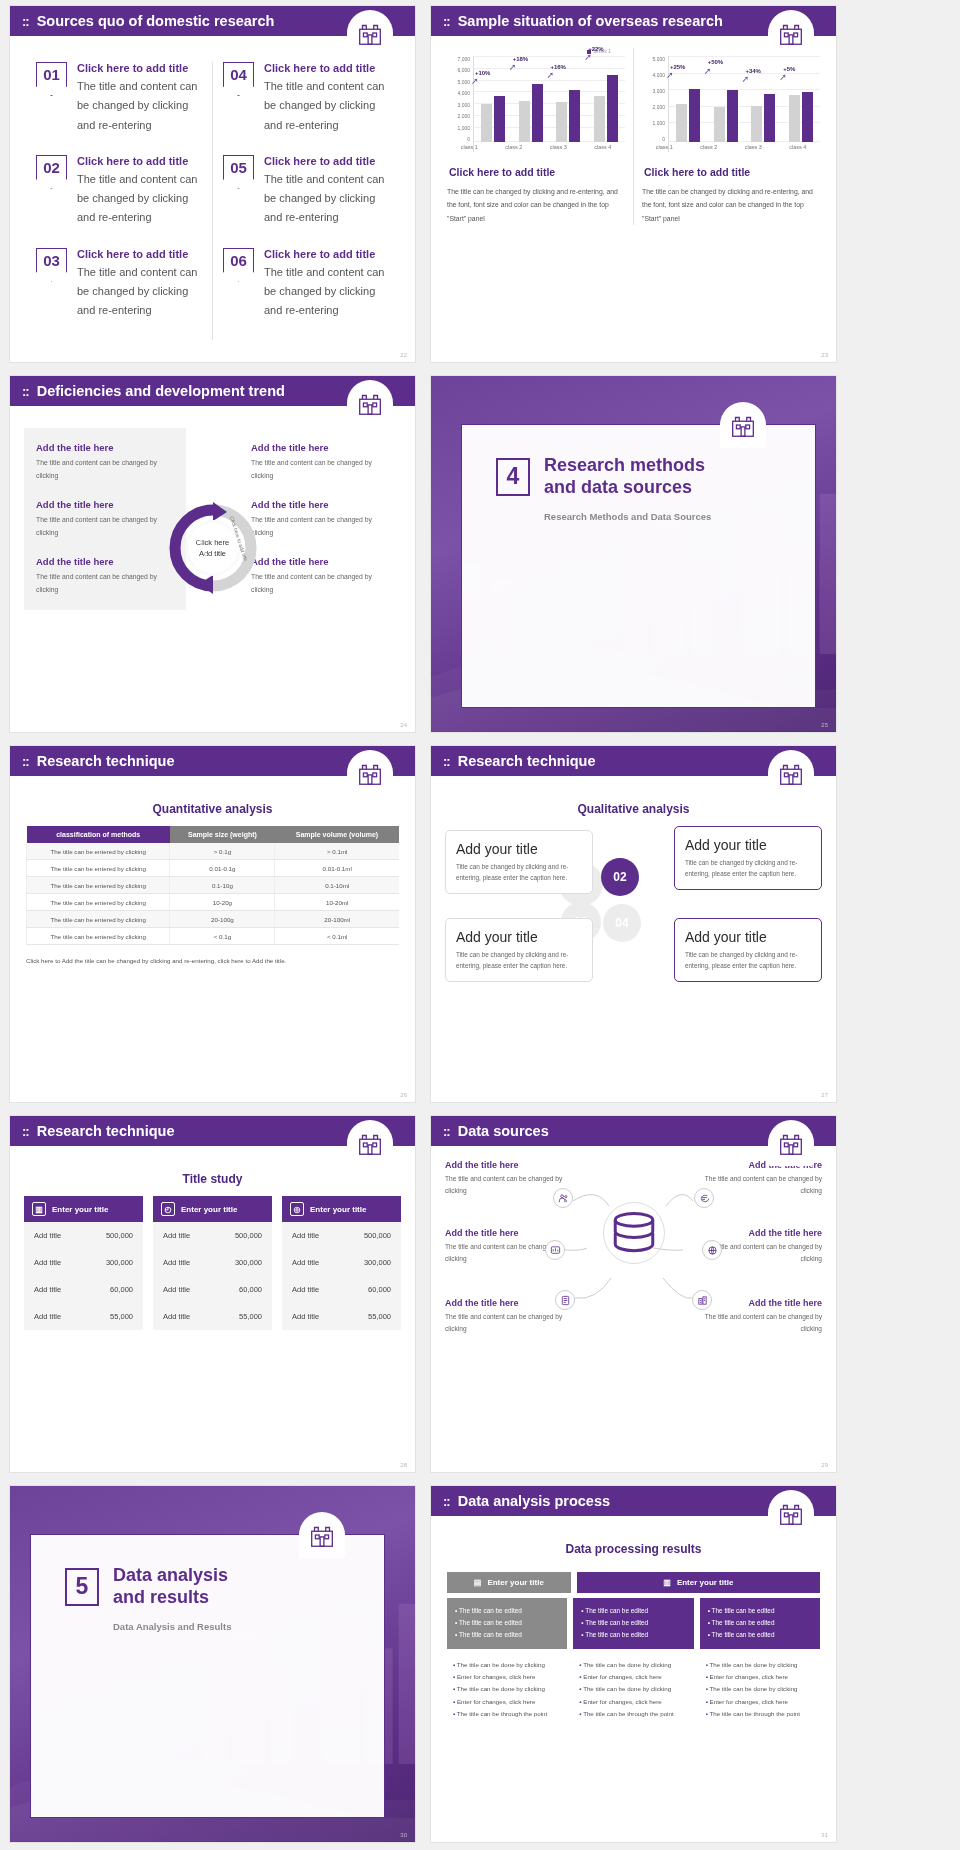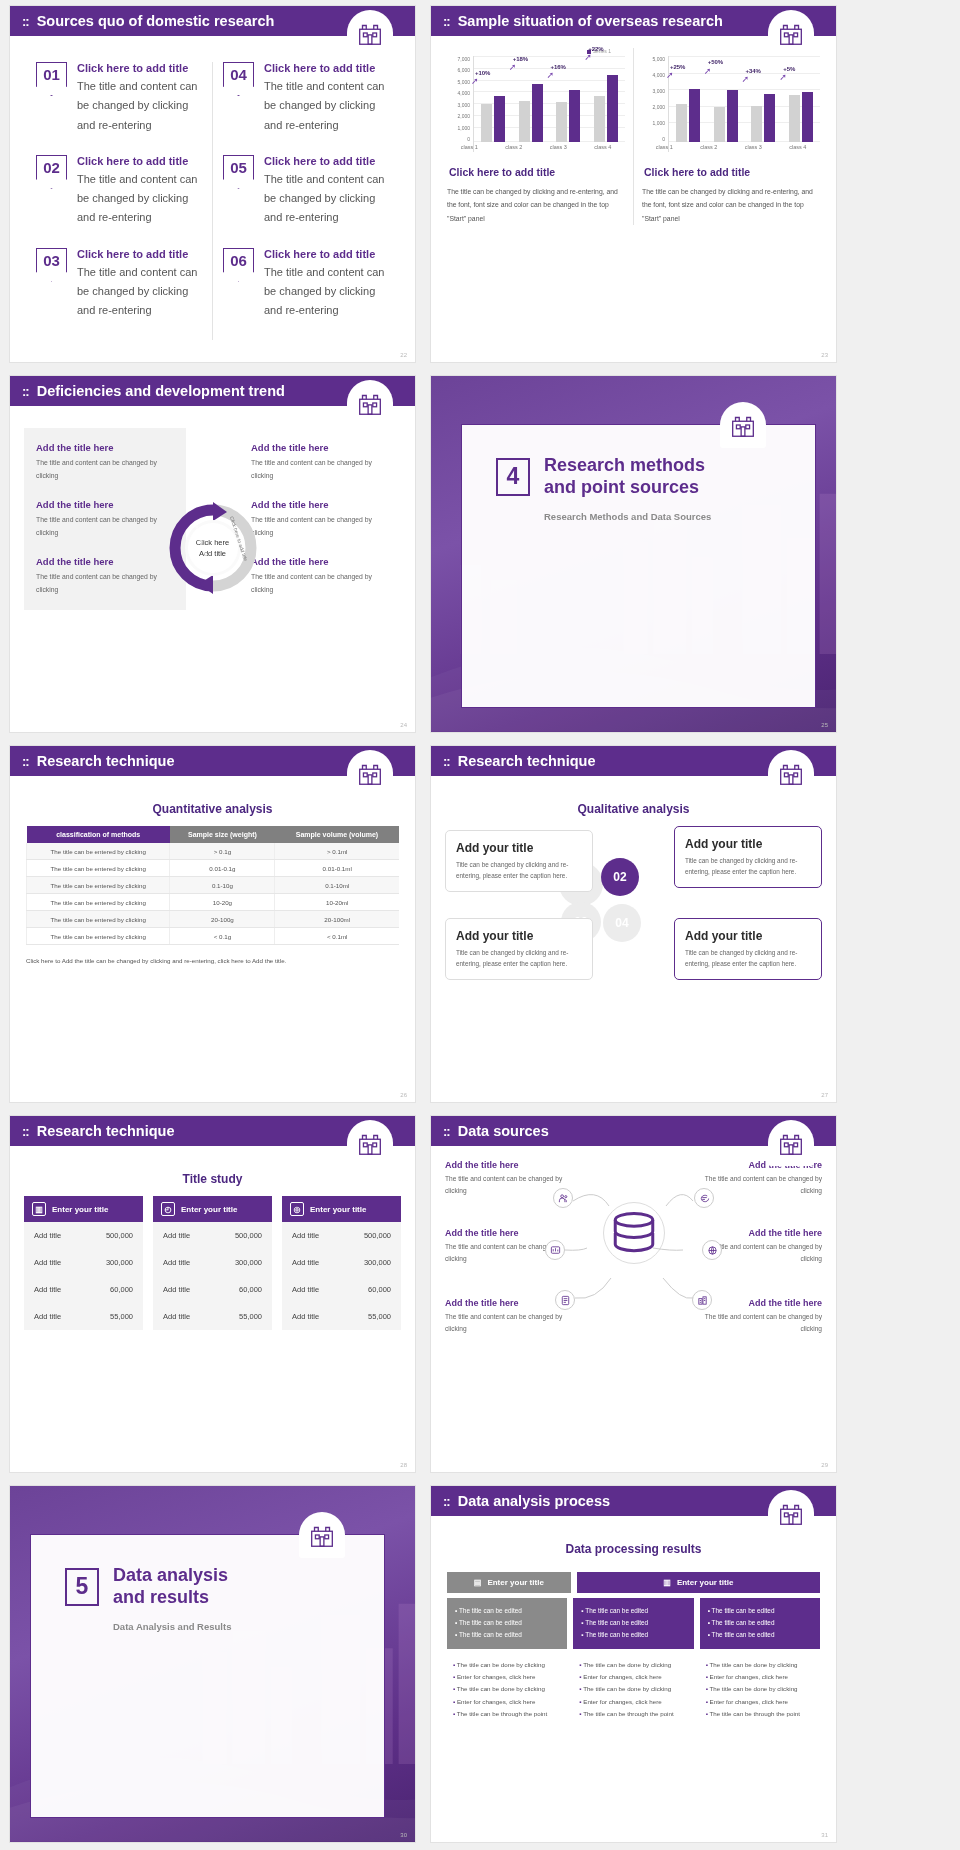--- a/index.html
+++ b/index.html
@@ -468,7 +468,7 @@
         <div class="secnum">4</div>
         <div class="sectitle">
           <div>Research methods</div>
-            <div>and point sources</div>
+            <div>and data sources</div>
         </div>
       </div>
       <div class="secsub">Research Methods and Data Sources</div>

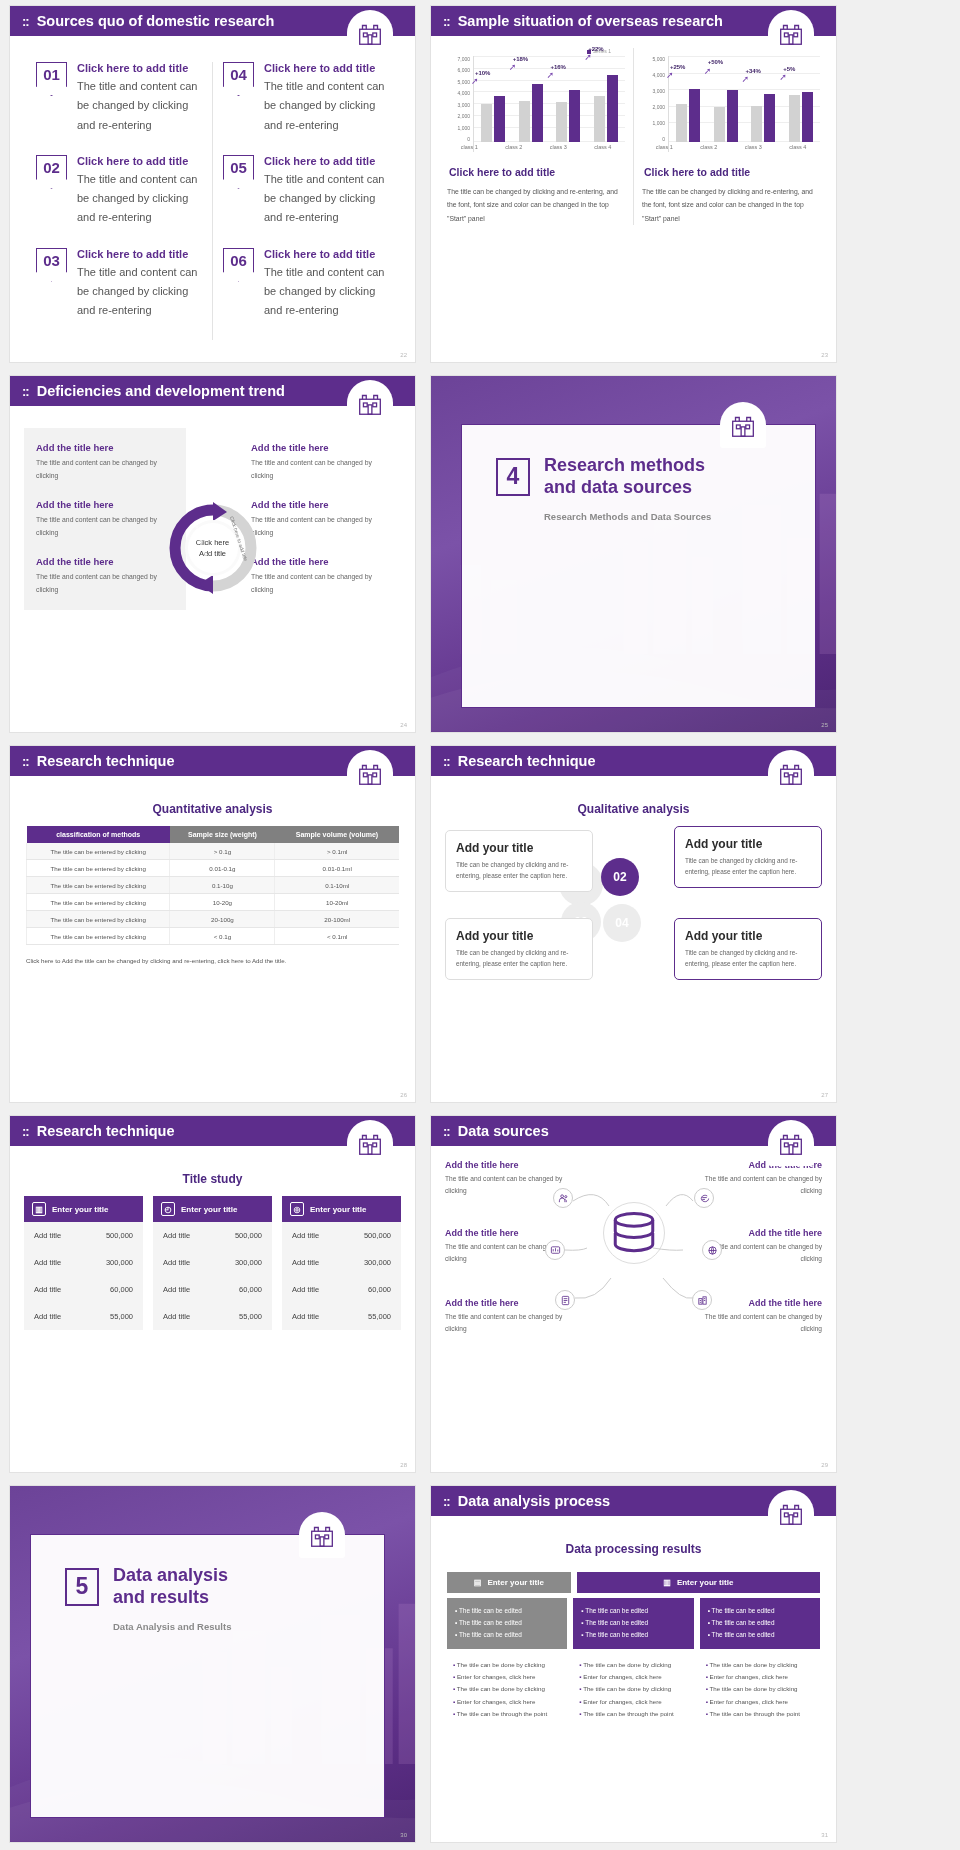--- a/index.html
+++ b/index.html
@@ -136,7 +136,7 @@
     border-radius:5px; padding:10px 10px;
   }
   .qcard.p { border-color:#5d2d8c; }
-  .qct { font-weight:bold; font-size:12px; color:#2c2c2c; margin-bottom:4px;}
+  .qct { font-weight:normal; font-size:14px; color:#2c2c2c; margin-bottom:4px;}
   .qcd { font-size:6.4px; color:#666; line-height:1.75;}
   .qcirc { position:absolute; border-radius:50%; display:flex; align-items:center;
            justify-content:center; font-weight:bold; }

